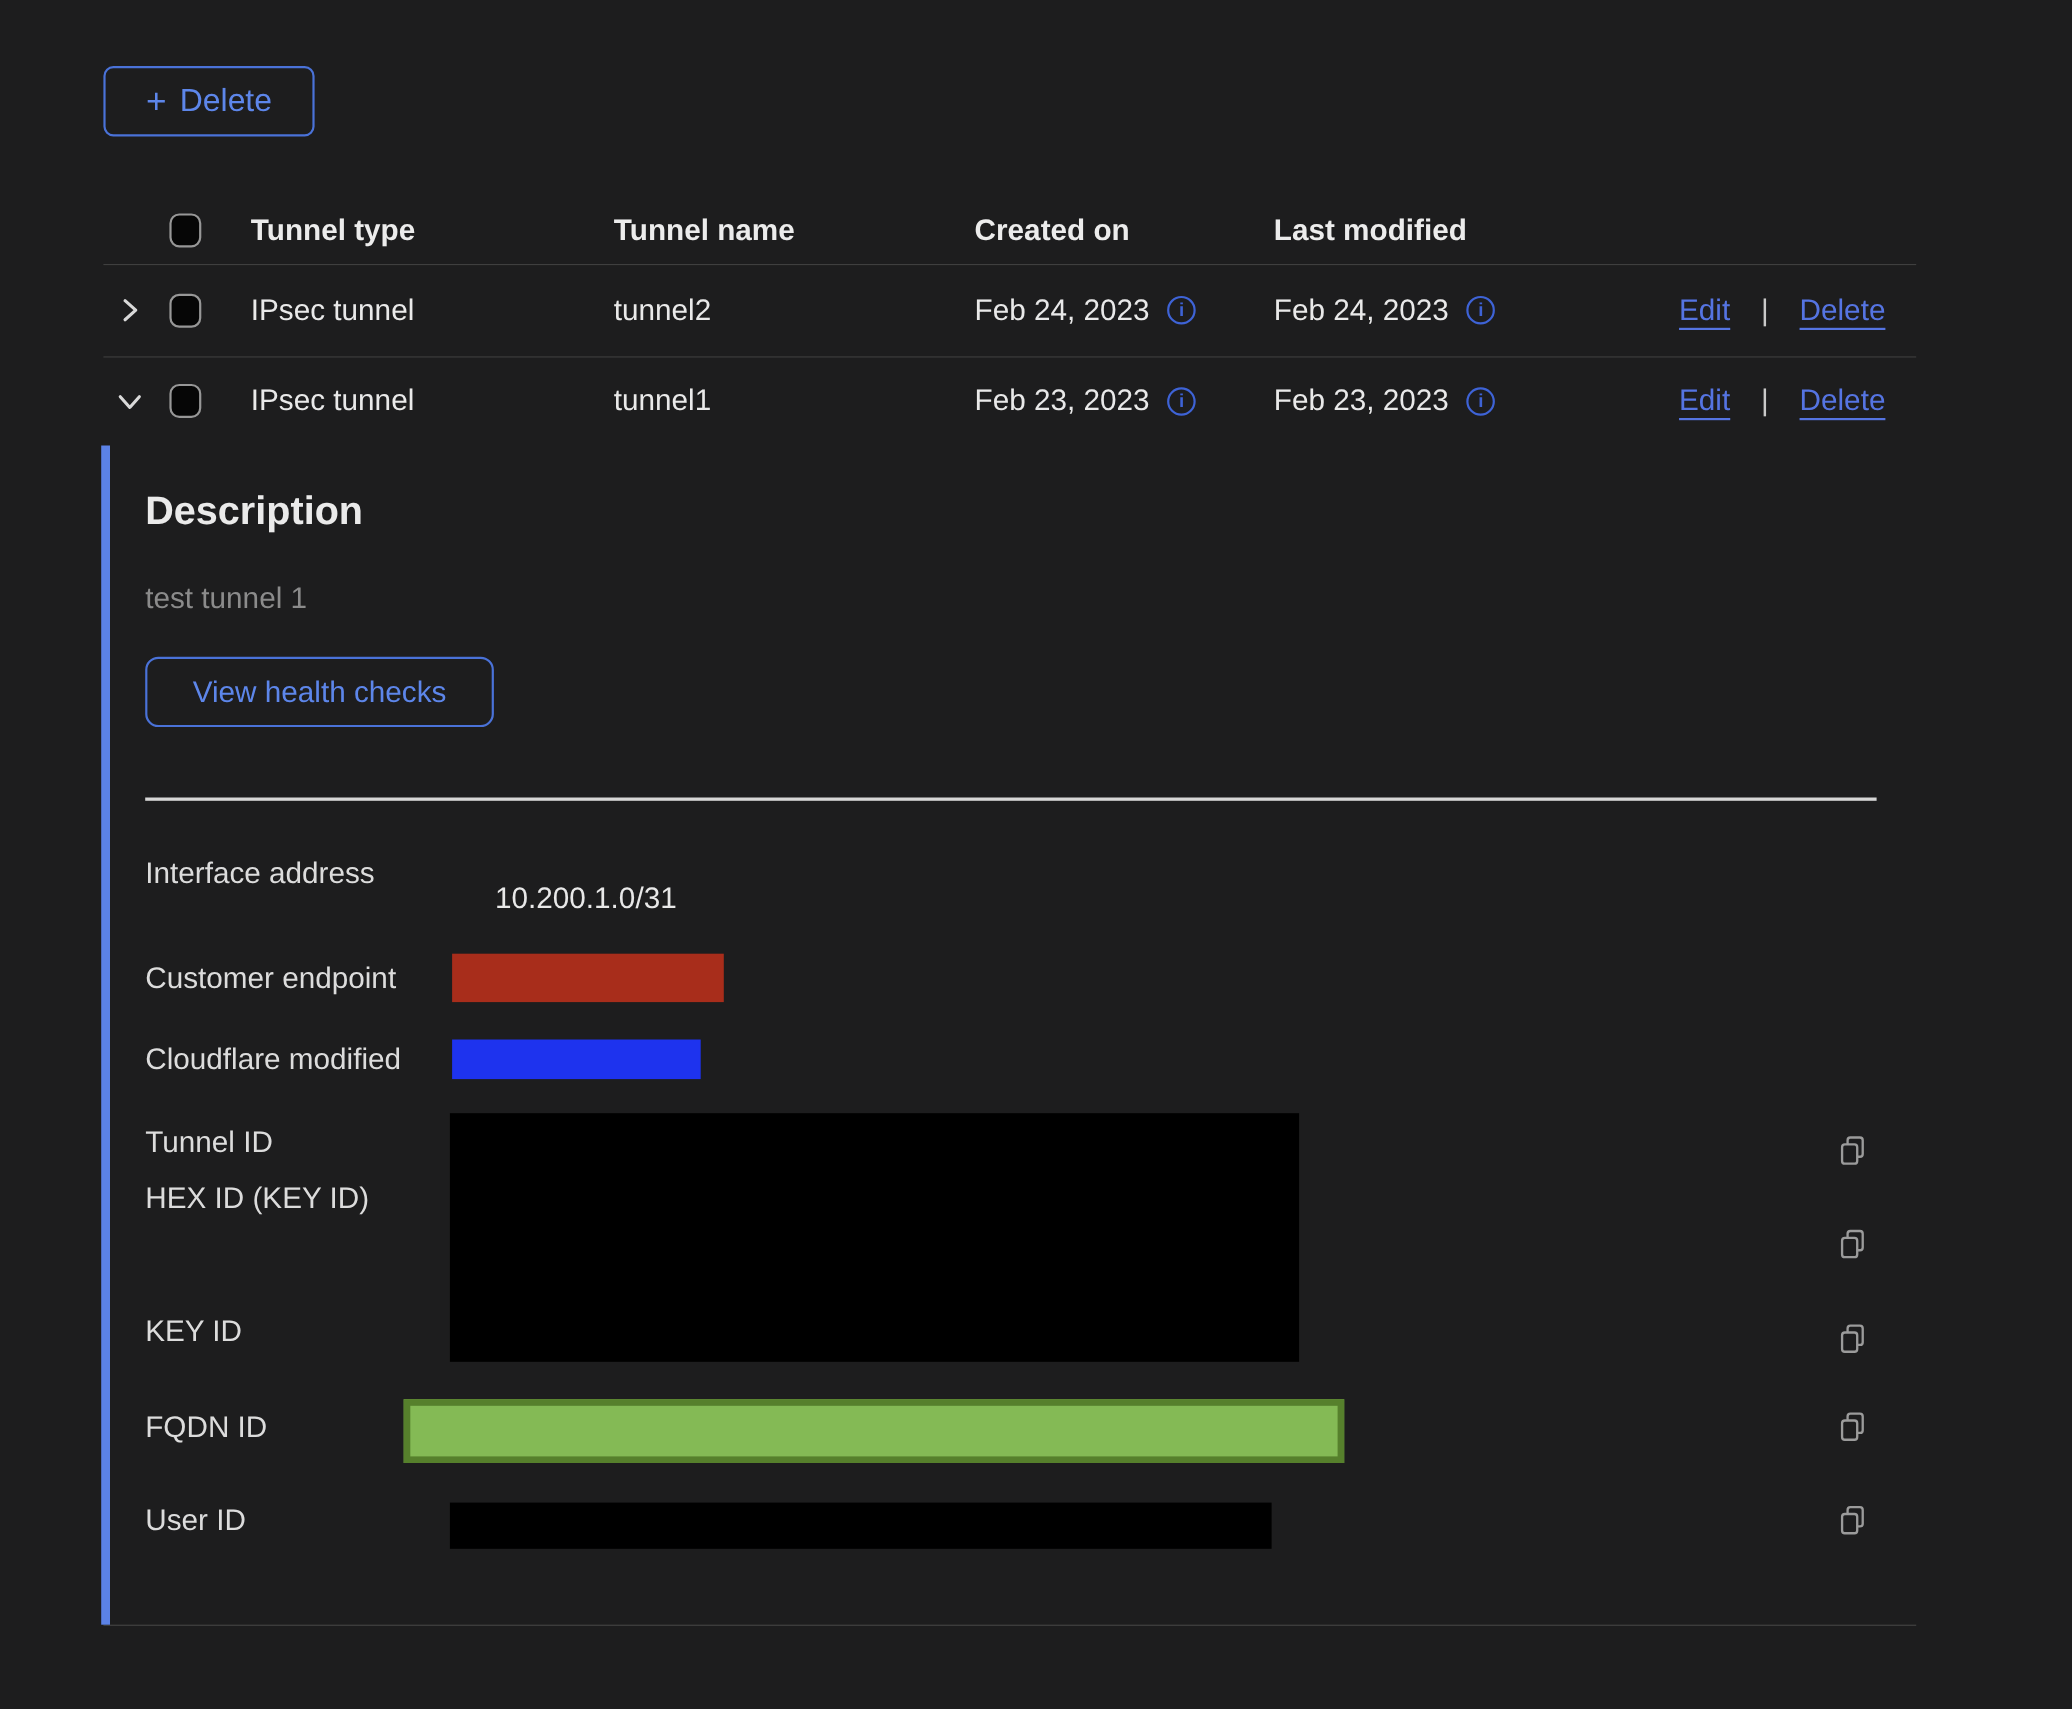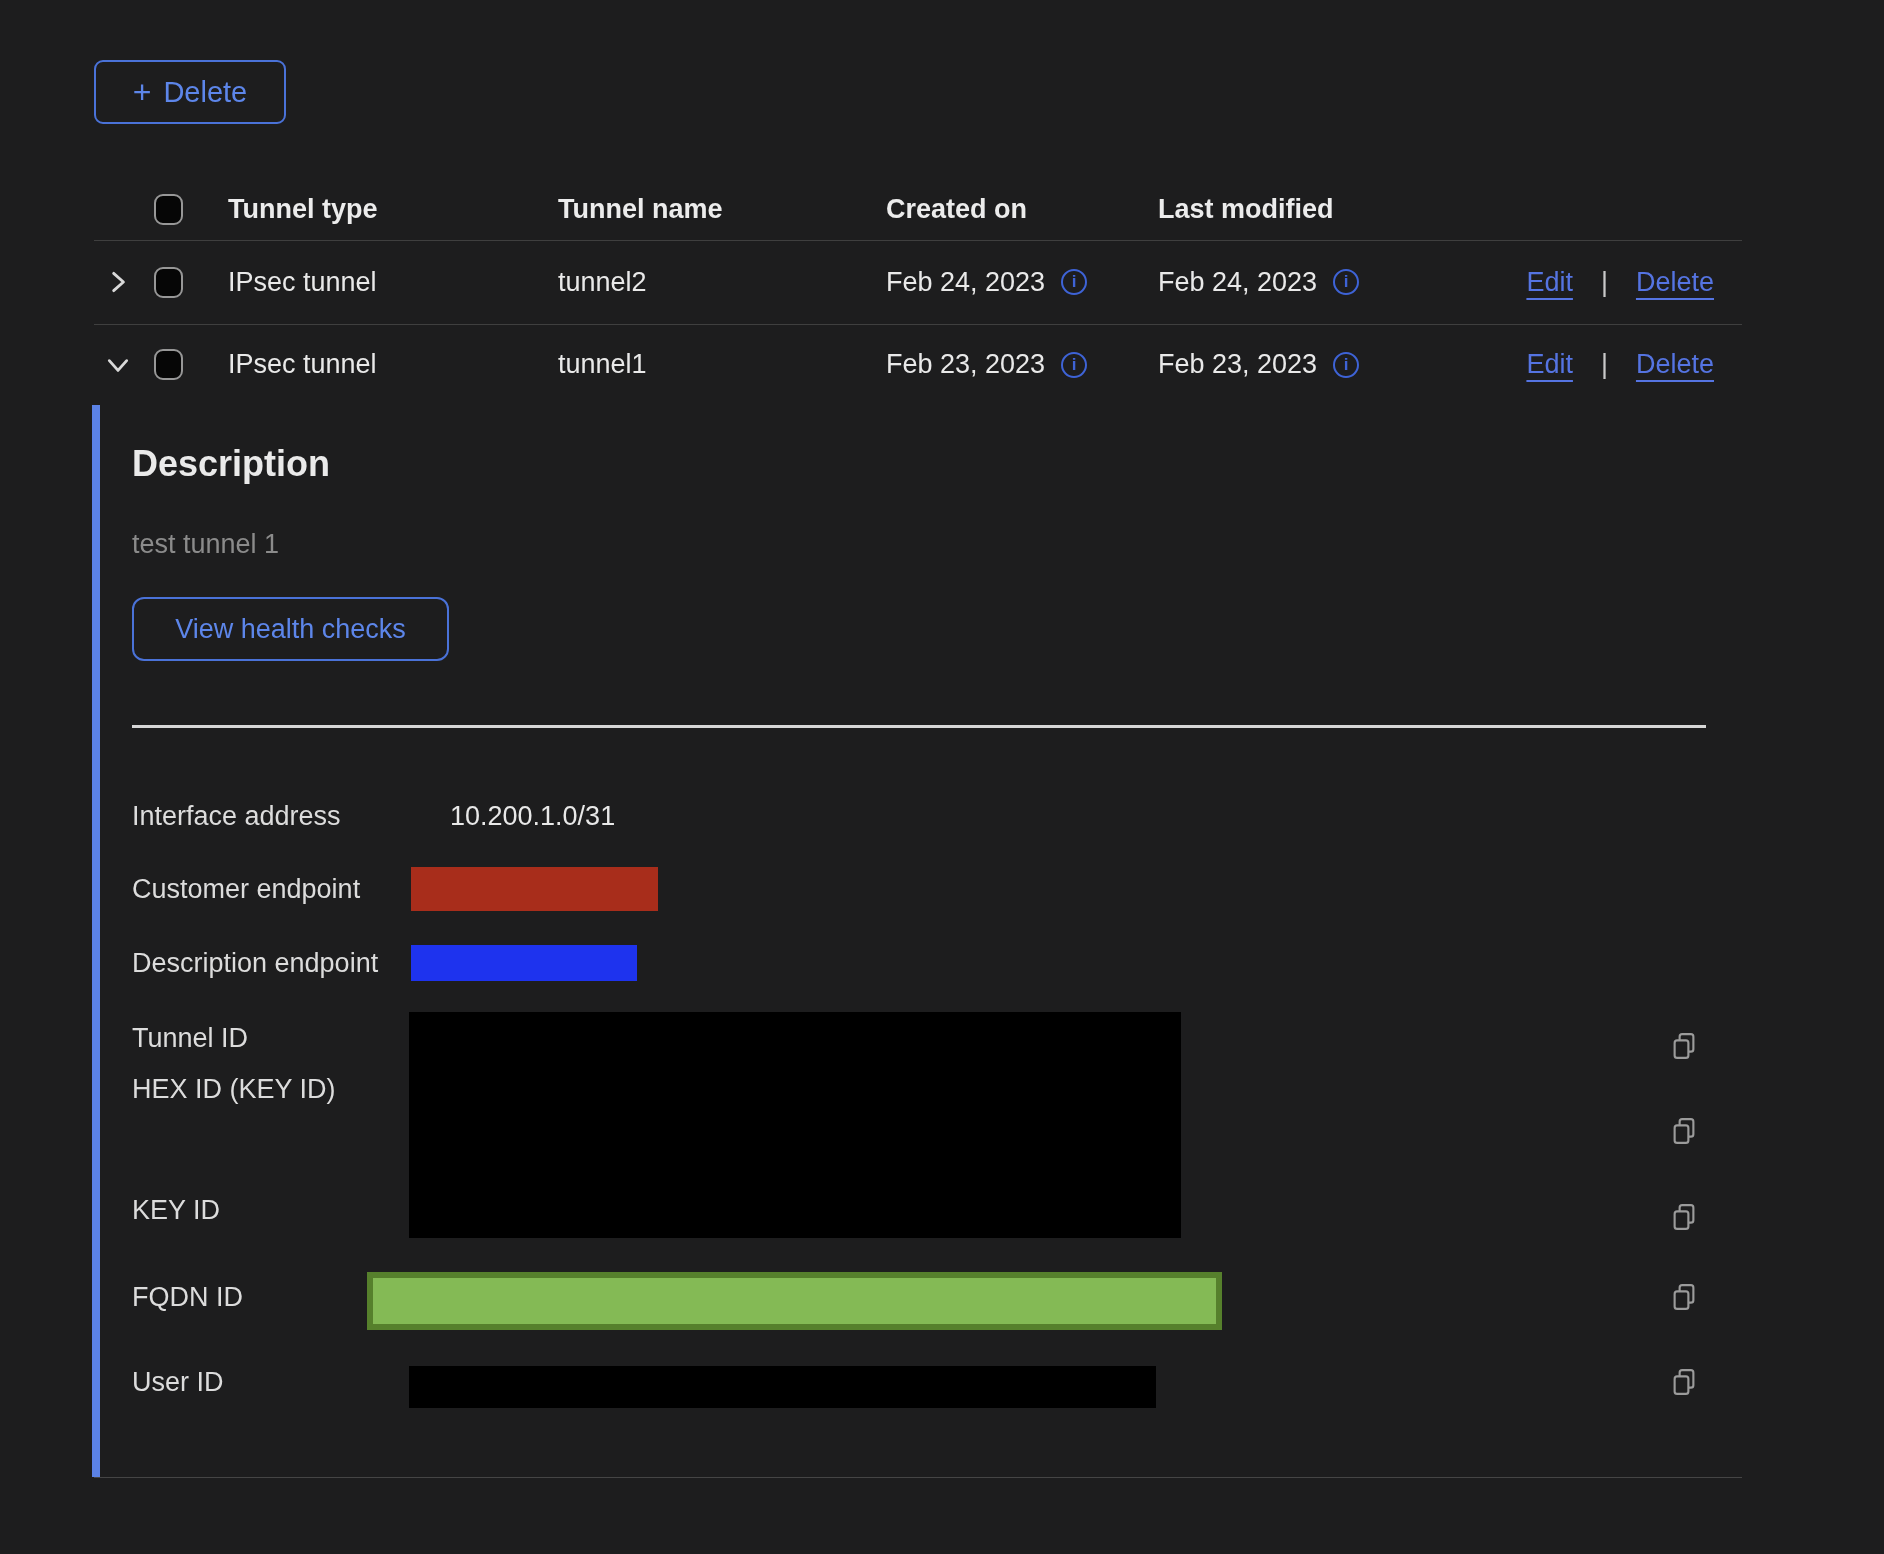--- a/index.html
+++ b/index.html
@@ -130,7 +130,7 @@
 
   <div class="abs divider"></div>
 
-  <div class="abs f-label" style="top:391px;">Interface address</div>
+  <div class="abs f-label" style="top:369px;">Interface address</div>
   <div class="abs f-value" style="top:391px;">10.200.1.0/31</div>
 
   <div class="abs f-label" style="top:464px;">Customer endpoint</div>

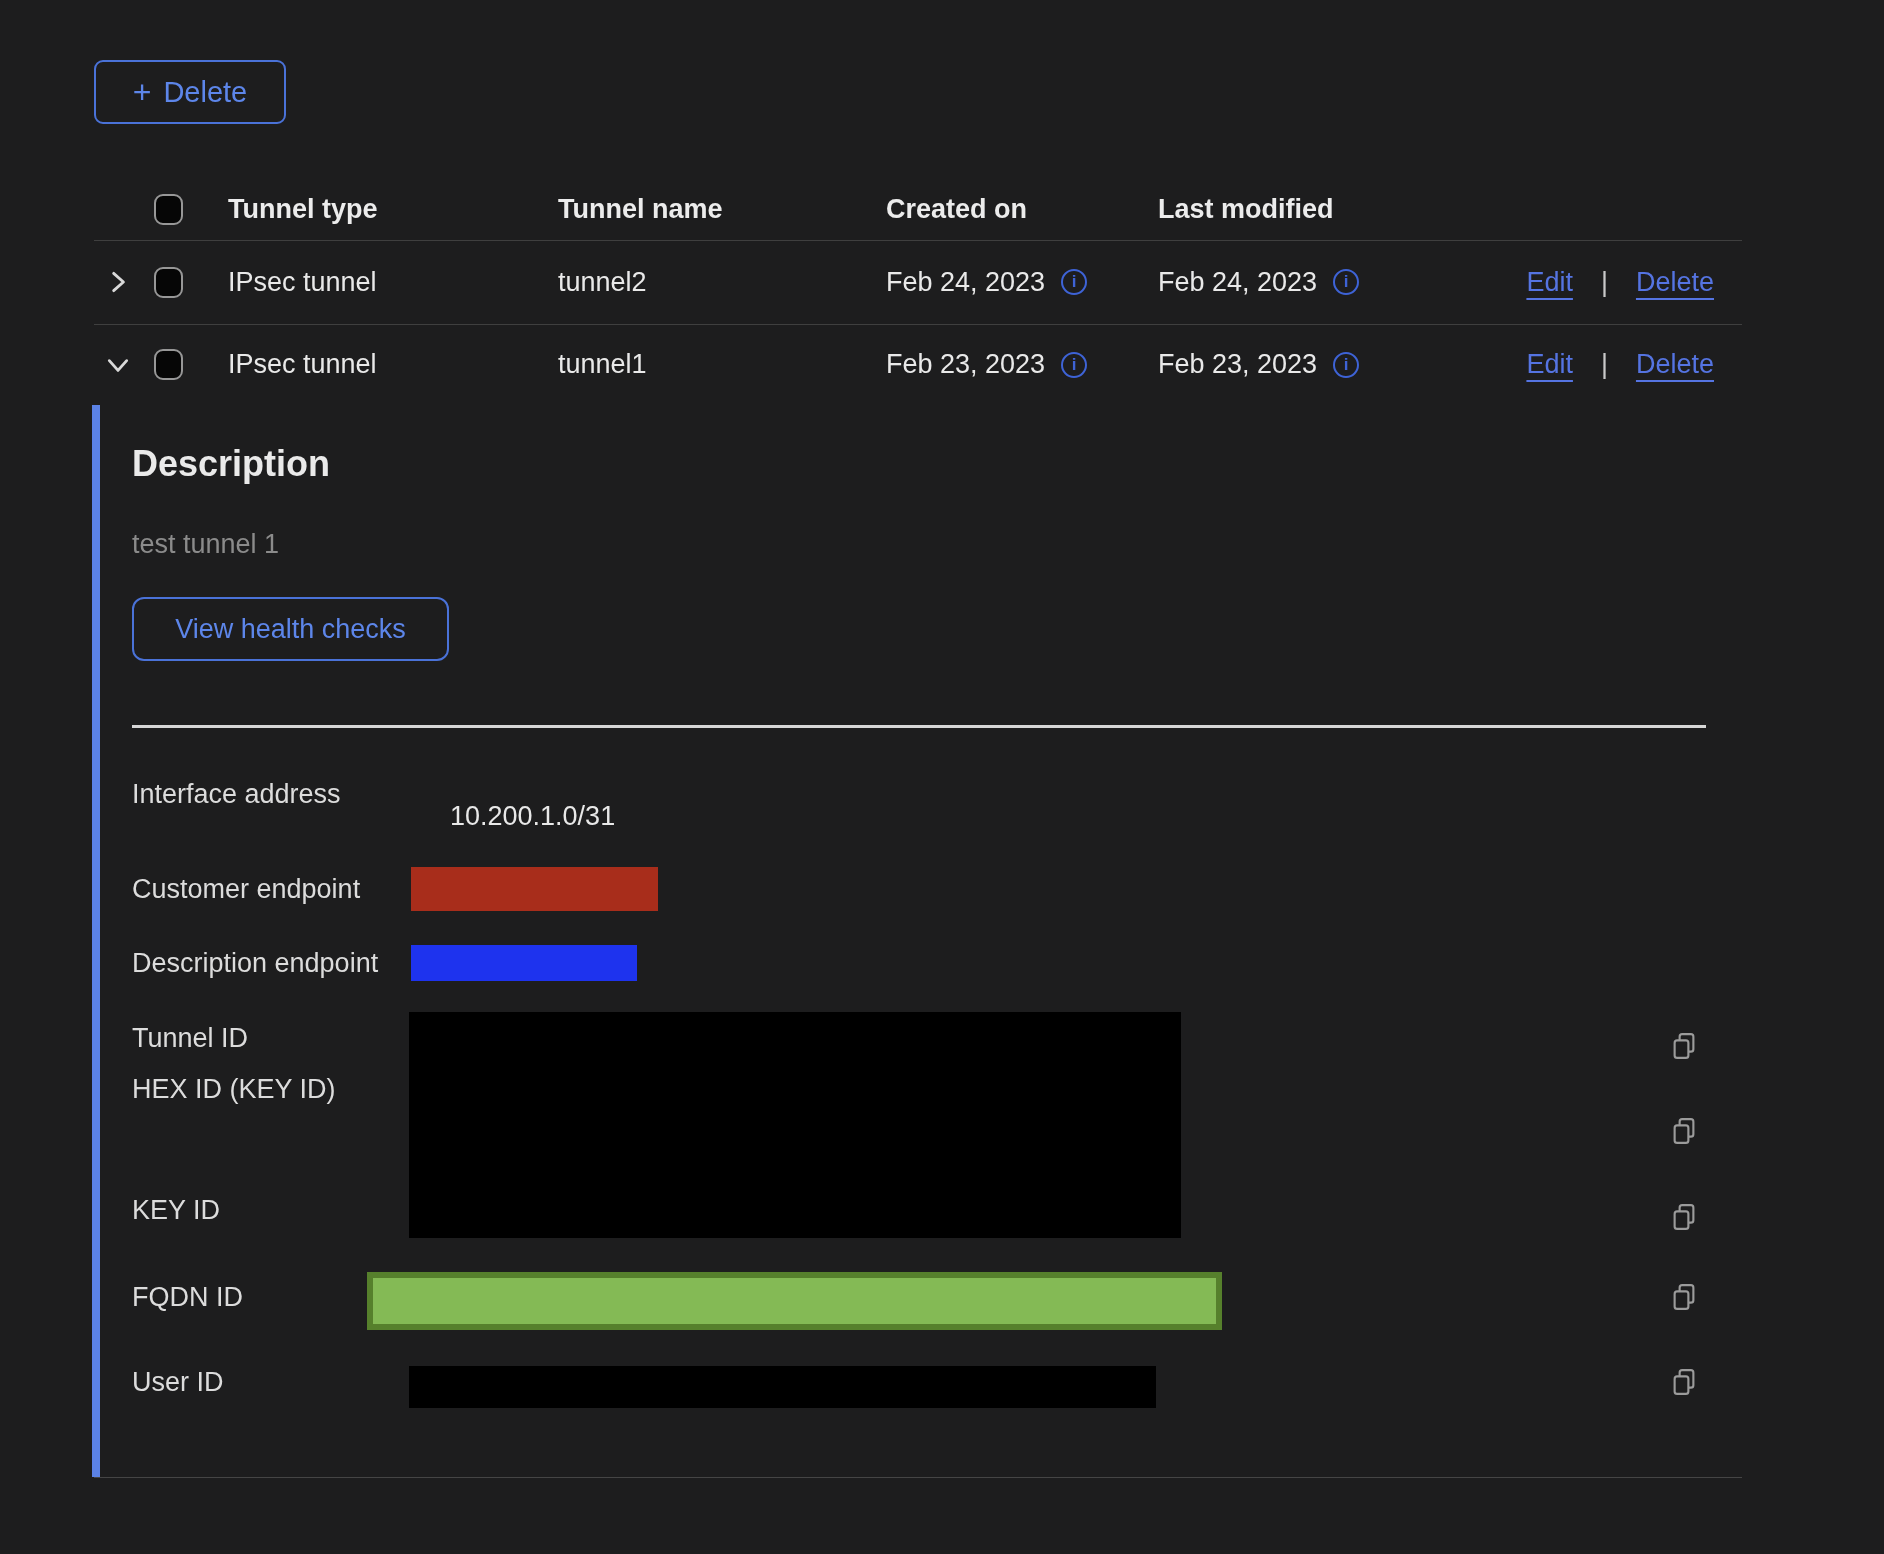--- a/index.html
+++ b/index.html
@@ -136,7 +136,7 @@
   <div class="abs f-label" style="top:464px;">Customer endpoint</div>
   <div class="redact r-red"></div>
 
-  <div class="abs f-label" style="top:538px;">Description endpoint</div>
+  <div class="abs f-label" style="top:538px;">Cloudflare modified</div>
   <div class="redact r-blue"></div>
 
   <div class="abs f-label" style="top:613px;">Tunnel ID</div>

